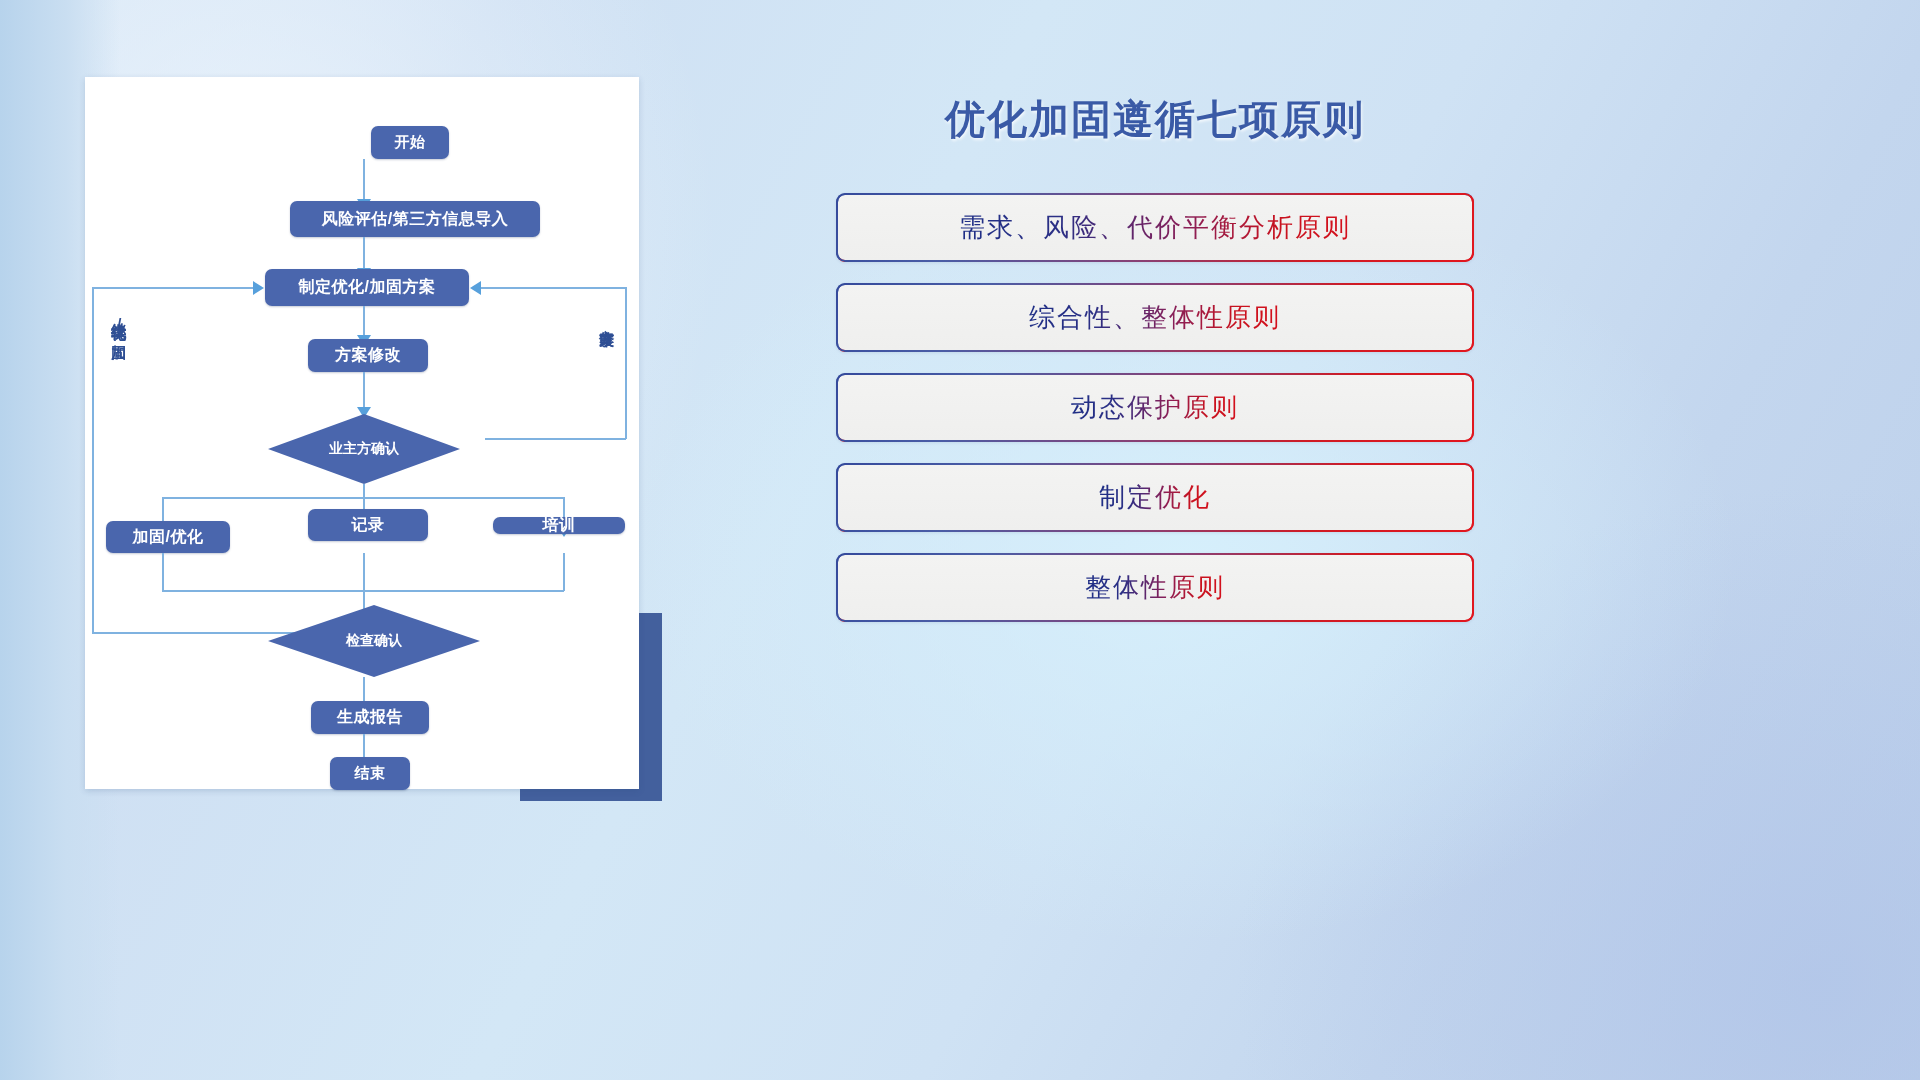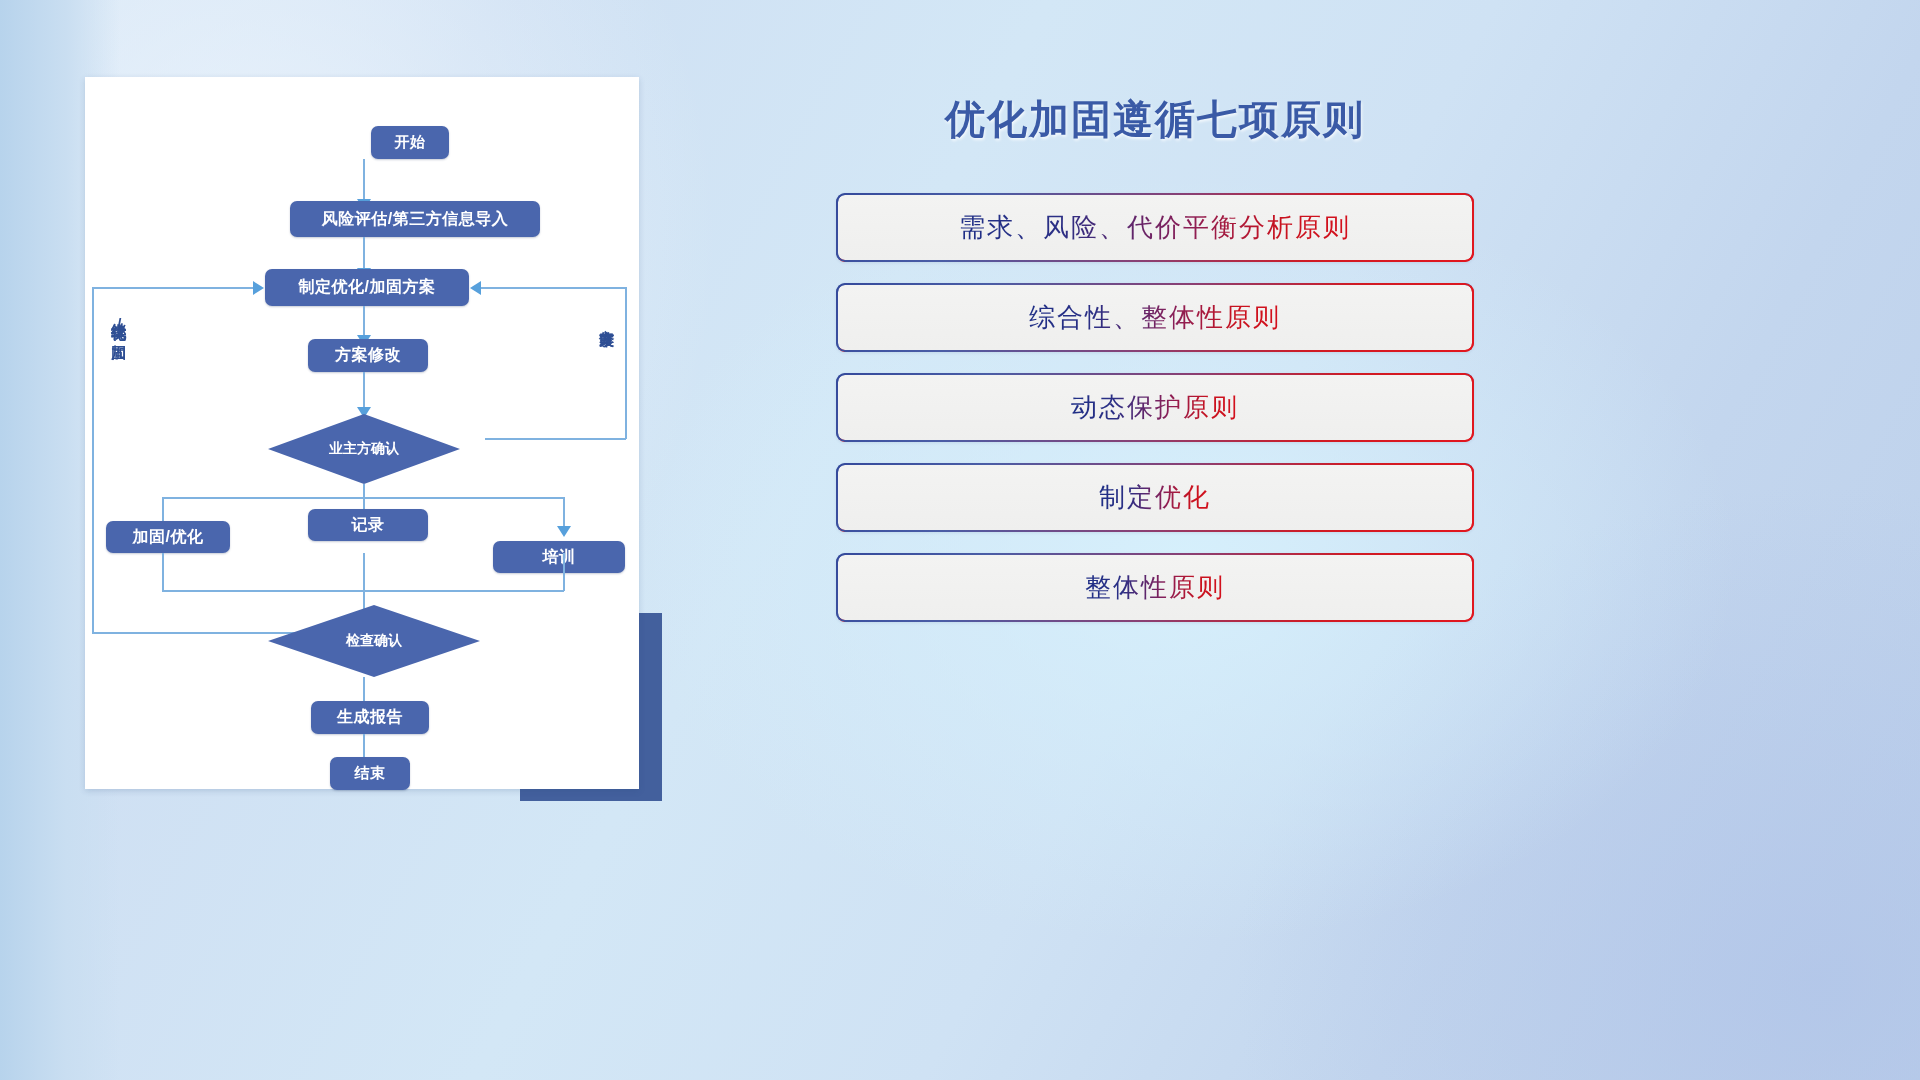--- a/index.html
+++ b/index.html
@@ -242,7 +242,7 @@
 
       <div class="node" style="left:21px; top:444px; width:124px; height:32px; font-size:16px;">加固/优化</div>
       <div class="node" style="left:223px; top:432px; width:120px; height:32px; font-size:16px;">记录</div>
-      <div class="node" style="left:408px; top:464px; width:132px; height:32px; font-size:16px;">培训</div>
+      <div class="node" style="left:408px; top:440px; width:132px; height:17px; font-size:16px;">培训</div>
 
       <div class="ln v" style="left:77px; top:476px; height:38px;"></div>
       <div class="ln v" style="left:478px; top:476px; height:38px;"></div>

